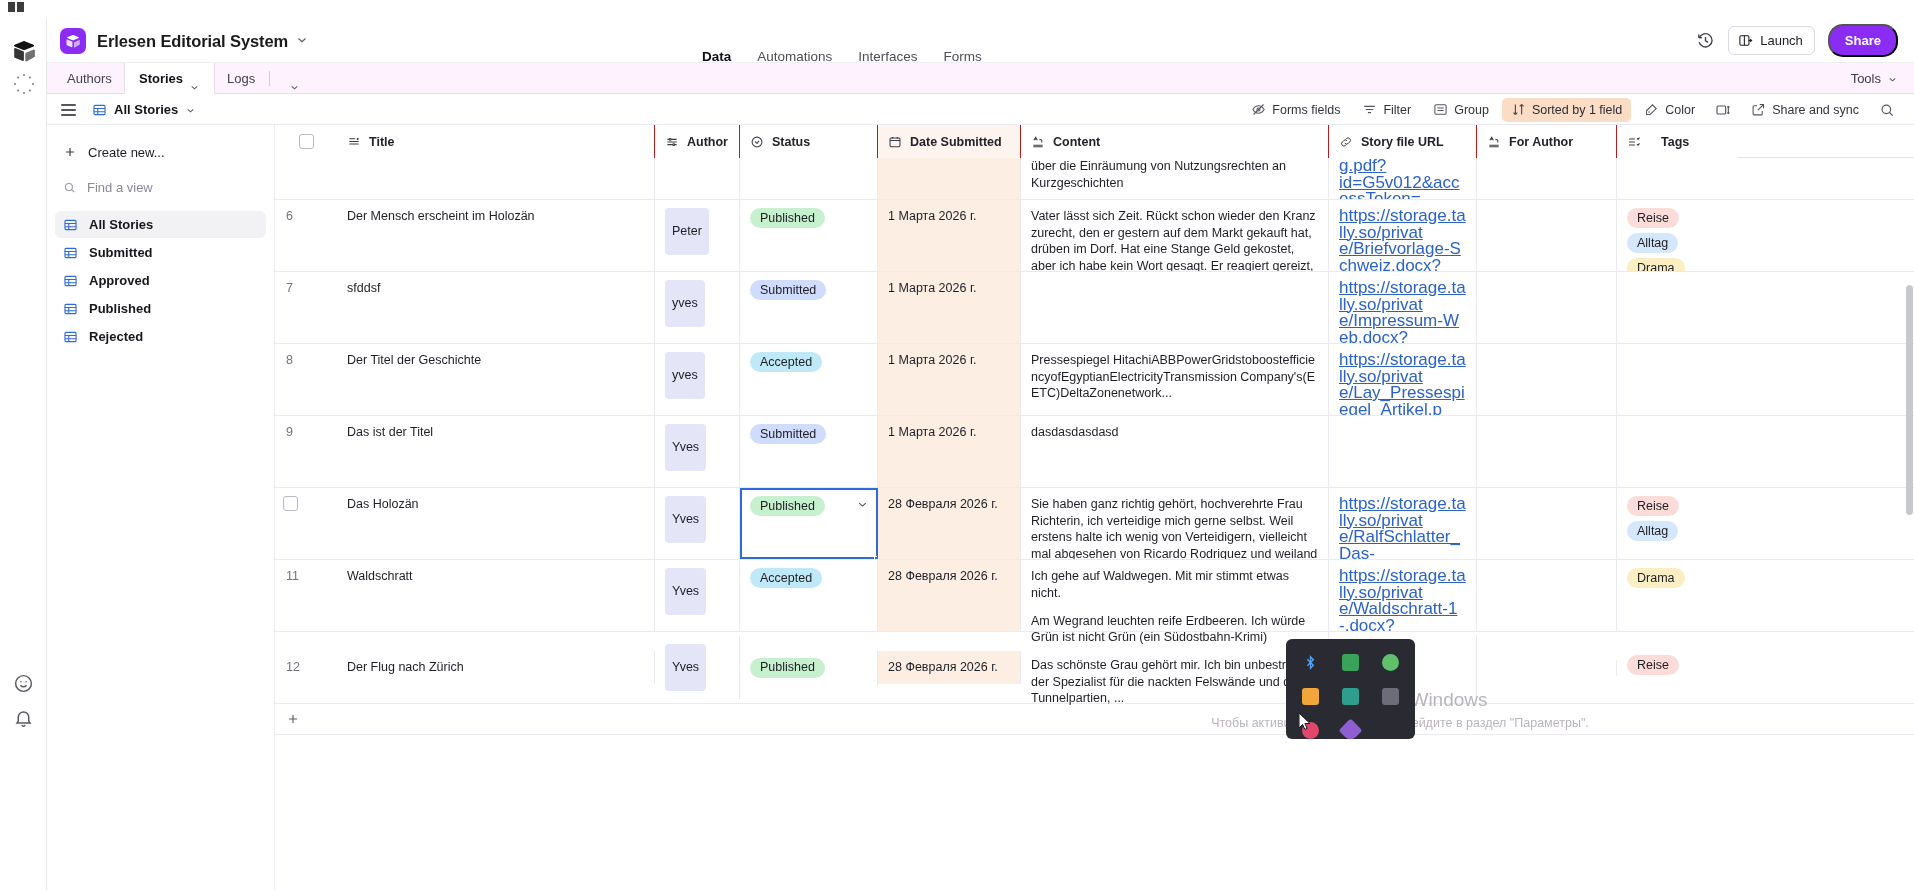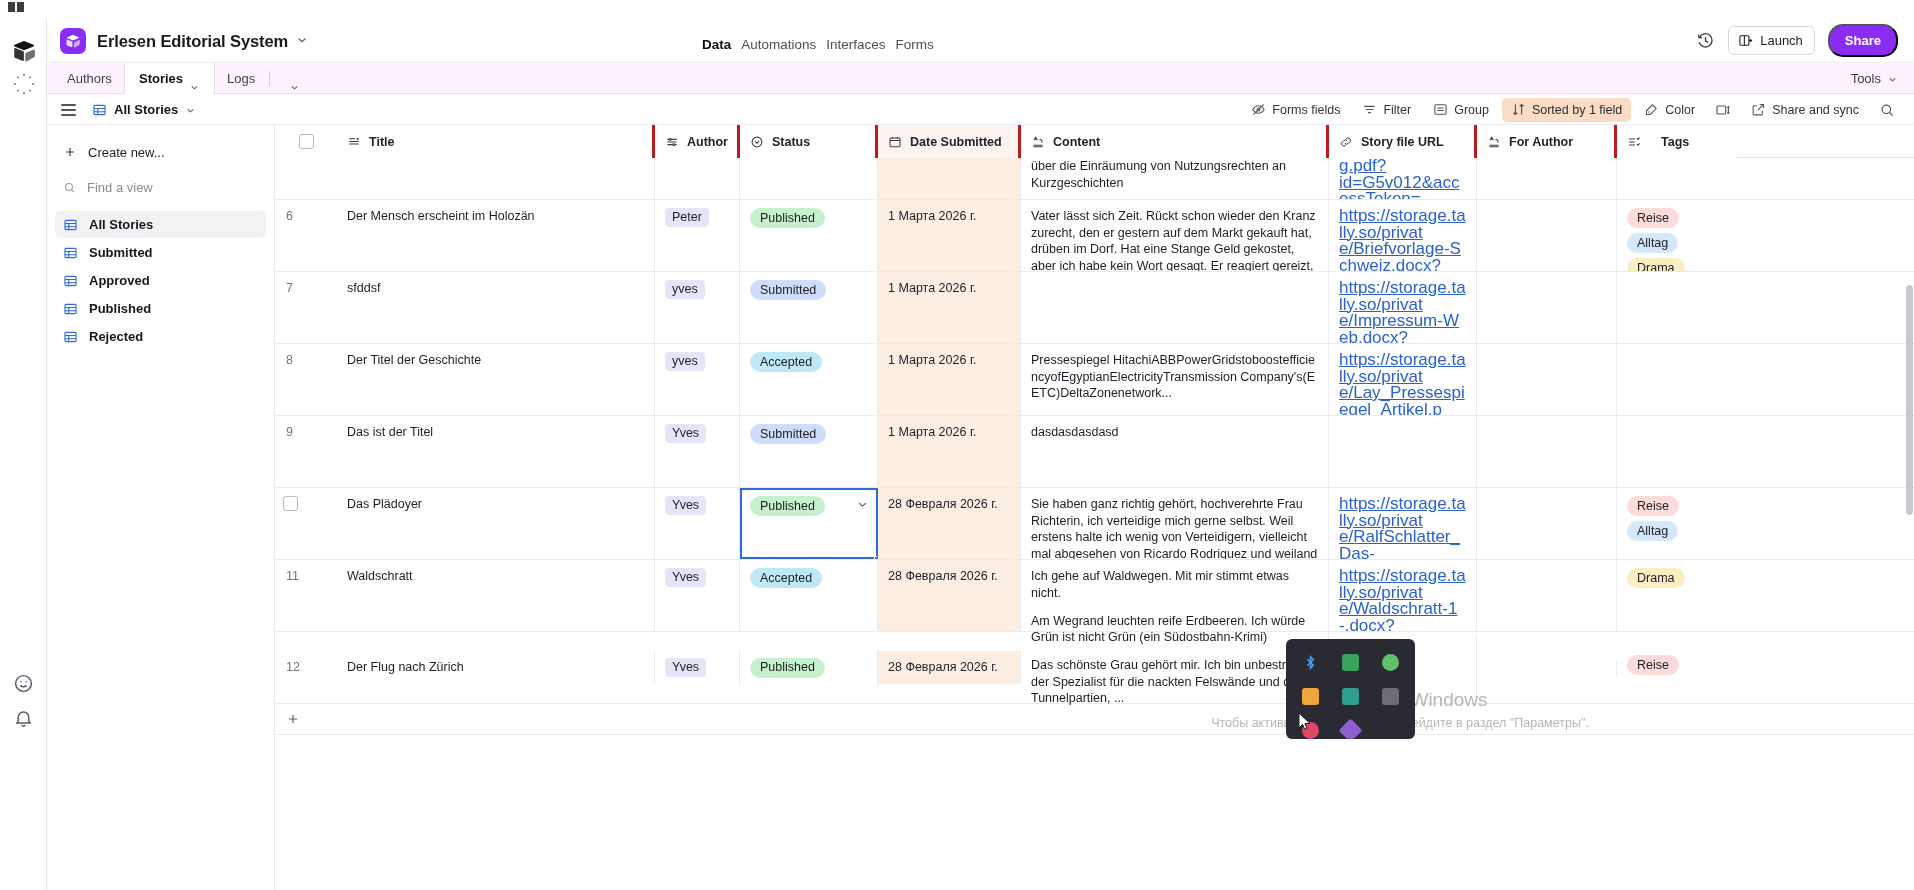--- a/index.html
+++ b/index.html
@@ -64,8 +64,8 @@
     position: absolute; top: 15px; width: 14px; height: 14px; color: #5b5b66;
   }
   .topnav {
-    position: absolute; left: 655px; top: 4px; height: 45px;
-    display: flex; align-items: center; gap: 10px;
+    position: absolute; left: 655px; top: 16px; height: 45px;
+    display: flex; align-items: center; gap: 26px;
   }
   .topnav .nav-item {
     font-size: 13.5px; color: #4d4d57; padding: 14px 0 13px; position: relative;

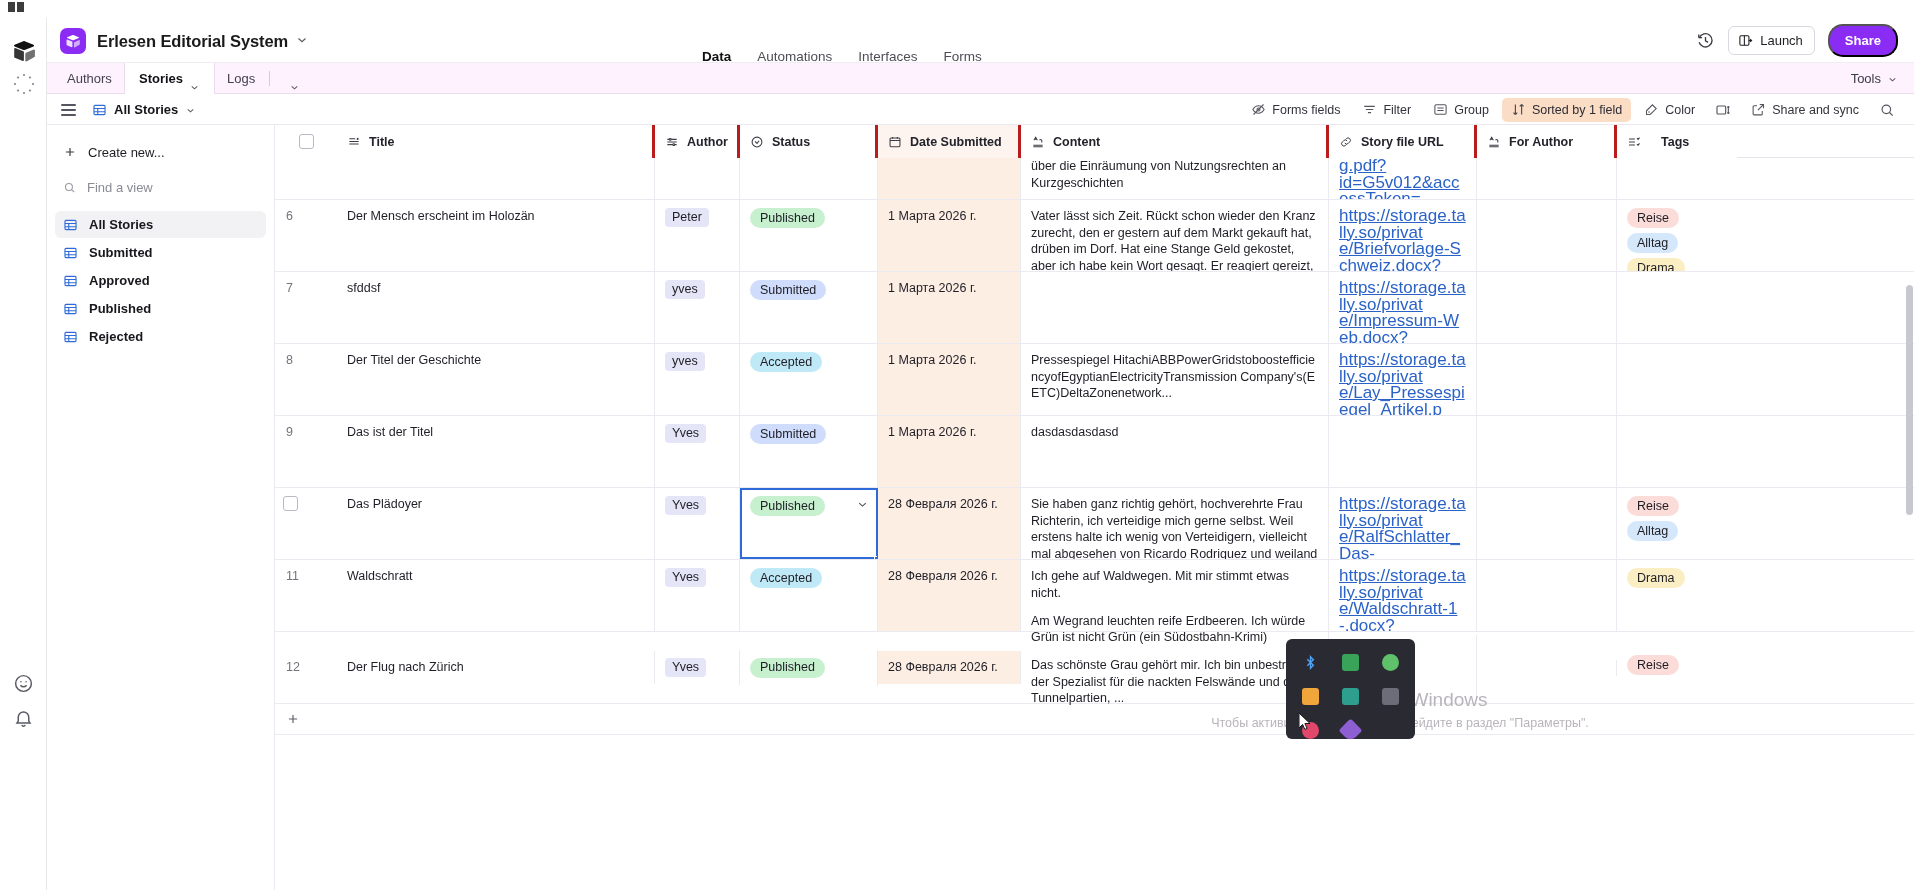--- a/index.html
+++ b/index.html
@@ -177,7 +177,7 @@
   .gh-cell {
     height: 33px; display: flex; align-items: center; gap: 8px;
     padding: 0 10px; font-size: 12.5px; color: #23232b; font-weight: 600;
-    border-right: 3px solid #b91c1c; background: #fff;
+    border-right: 1px solid #b91c1c; background: #fff;
   }
   .gh-cell.tinted { background: #fdf4ef; }
   .gh-cell svg { color: #3c3c46; flex: 0 0 auto; }

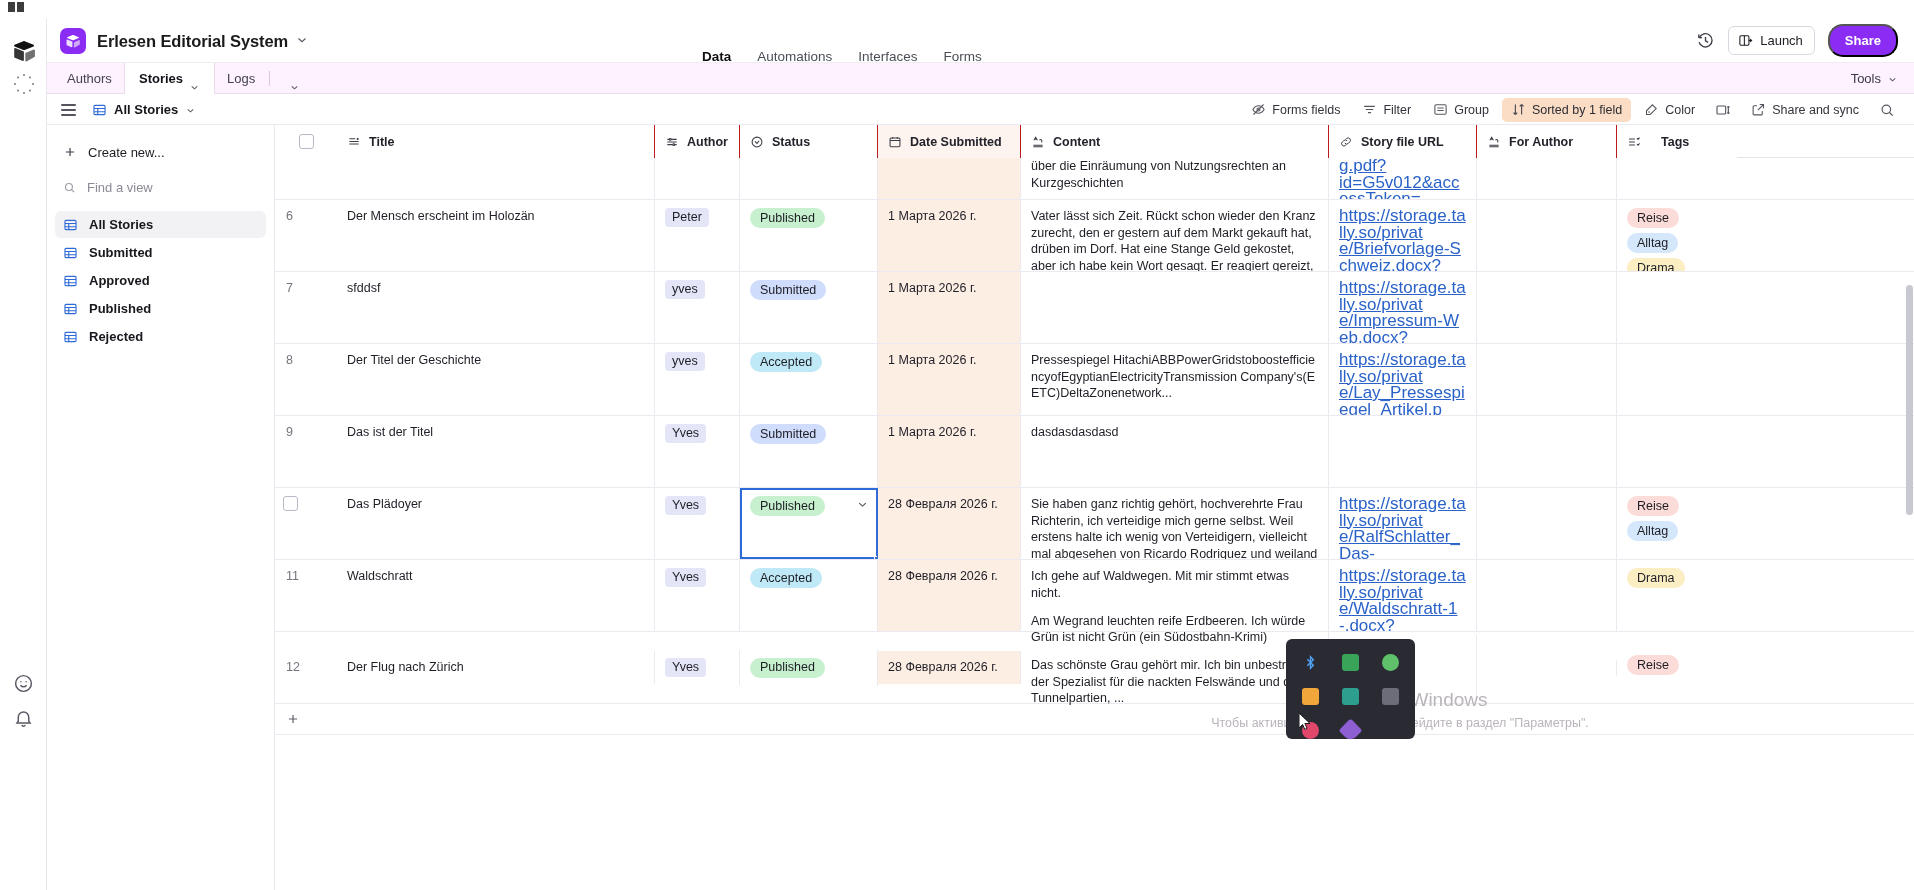--- a/index.html
+++ b/index.html
@@ -227,7 +227,7 @@
   .pill.accepted  { background: #bfe9f7; color: #1d1d24; }
   .chip {
     display: inline-block; background: #e4e6f7; border-radius: 4px;
-    padding: 2px 7px; font-size: 12.5px; line-height: 15px; color: #1e1e26;
+    padding: 16px 7px; font-size: 12.5px; line-height: 15px; color: #1e1e26;
   }
   .tag {
     display: inline-block; border-radius: 11px; padding: 2.5px 10px;

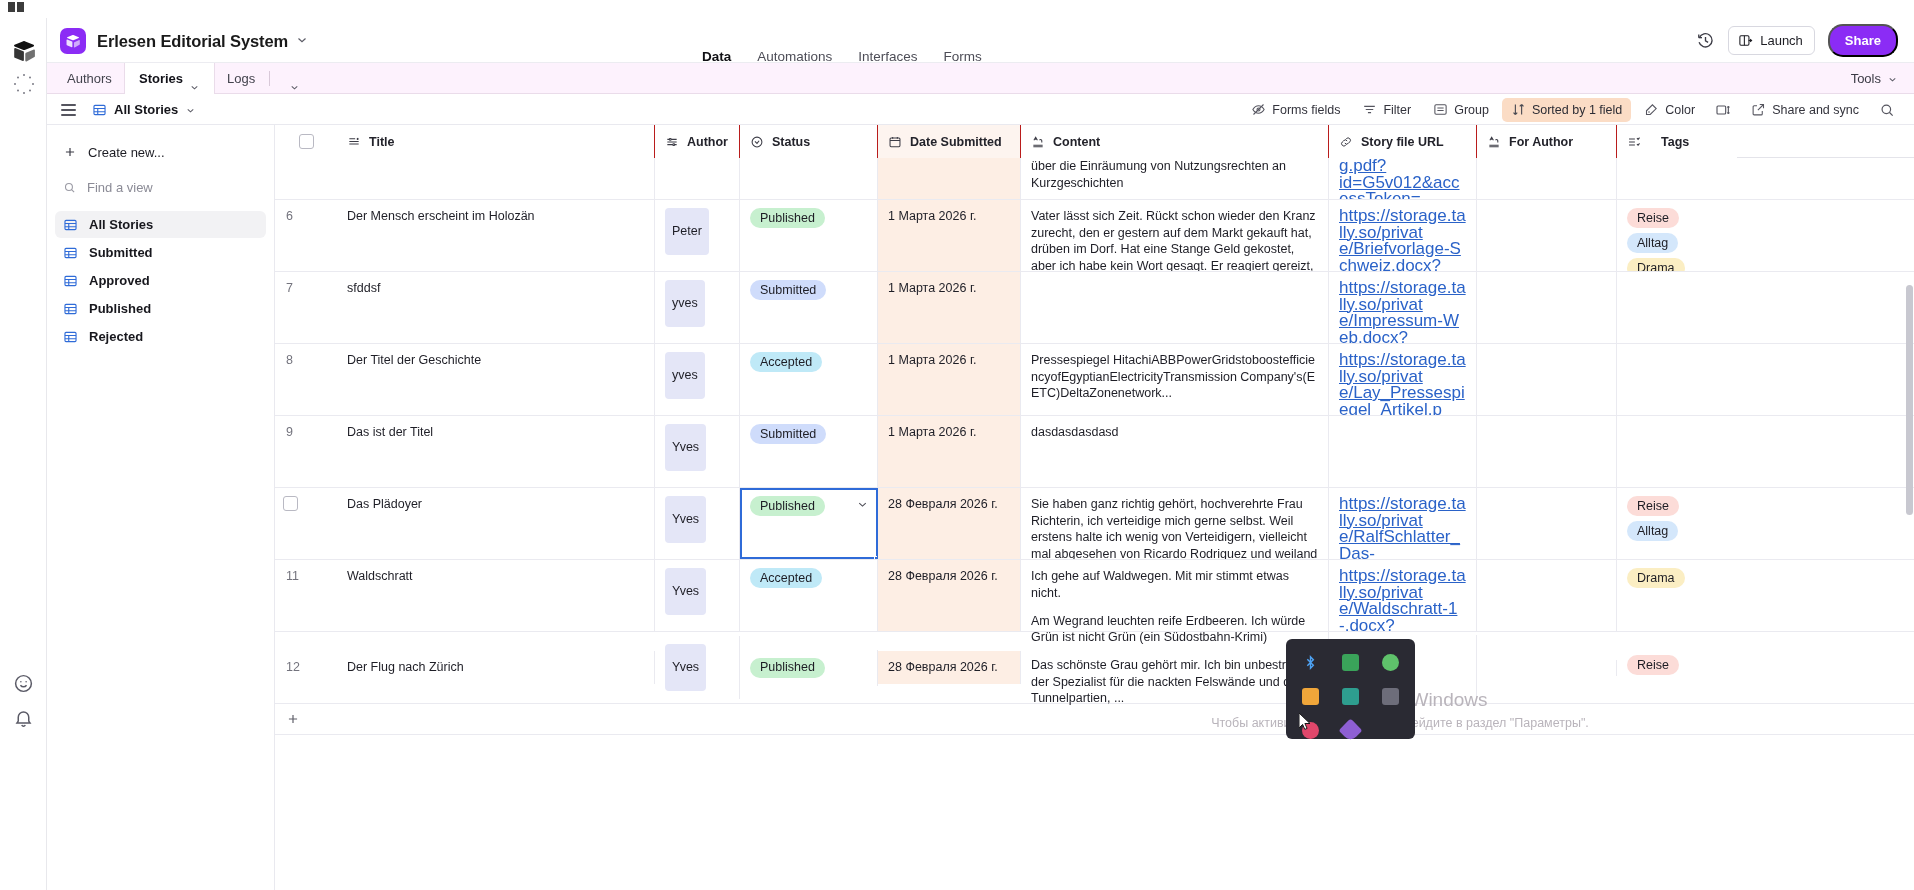--- a/index.html
+++ b/index.html
@@ -742,7 +742,7 @@
         <div class="cell c-rownum">
           <span class="row-hover-check"></span>
         </div>
-        <div class="cell c-title">Das Plädoyer</div>
+        <div class="cell c-title">Das Holozän</div>
         <div class="cell c-author">
           <span class="chip">Yves</span>
         </div>

